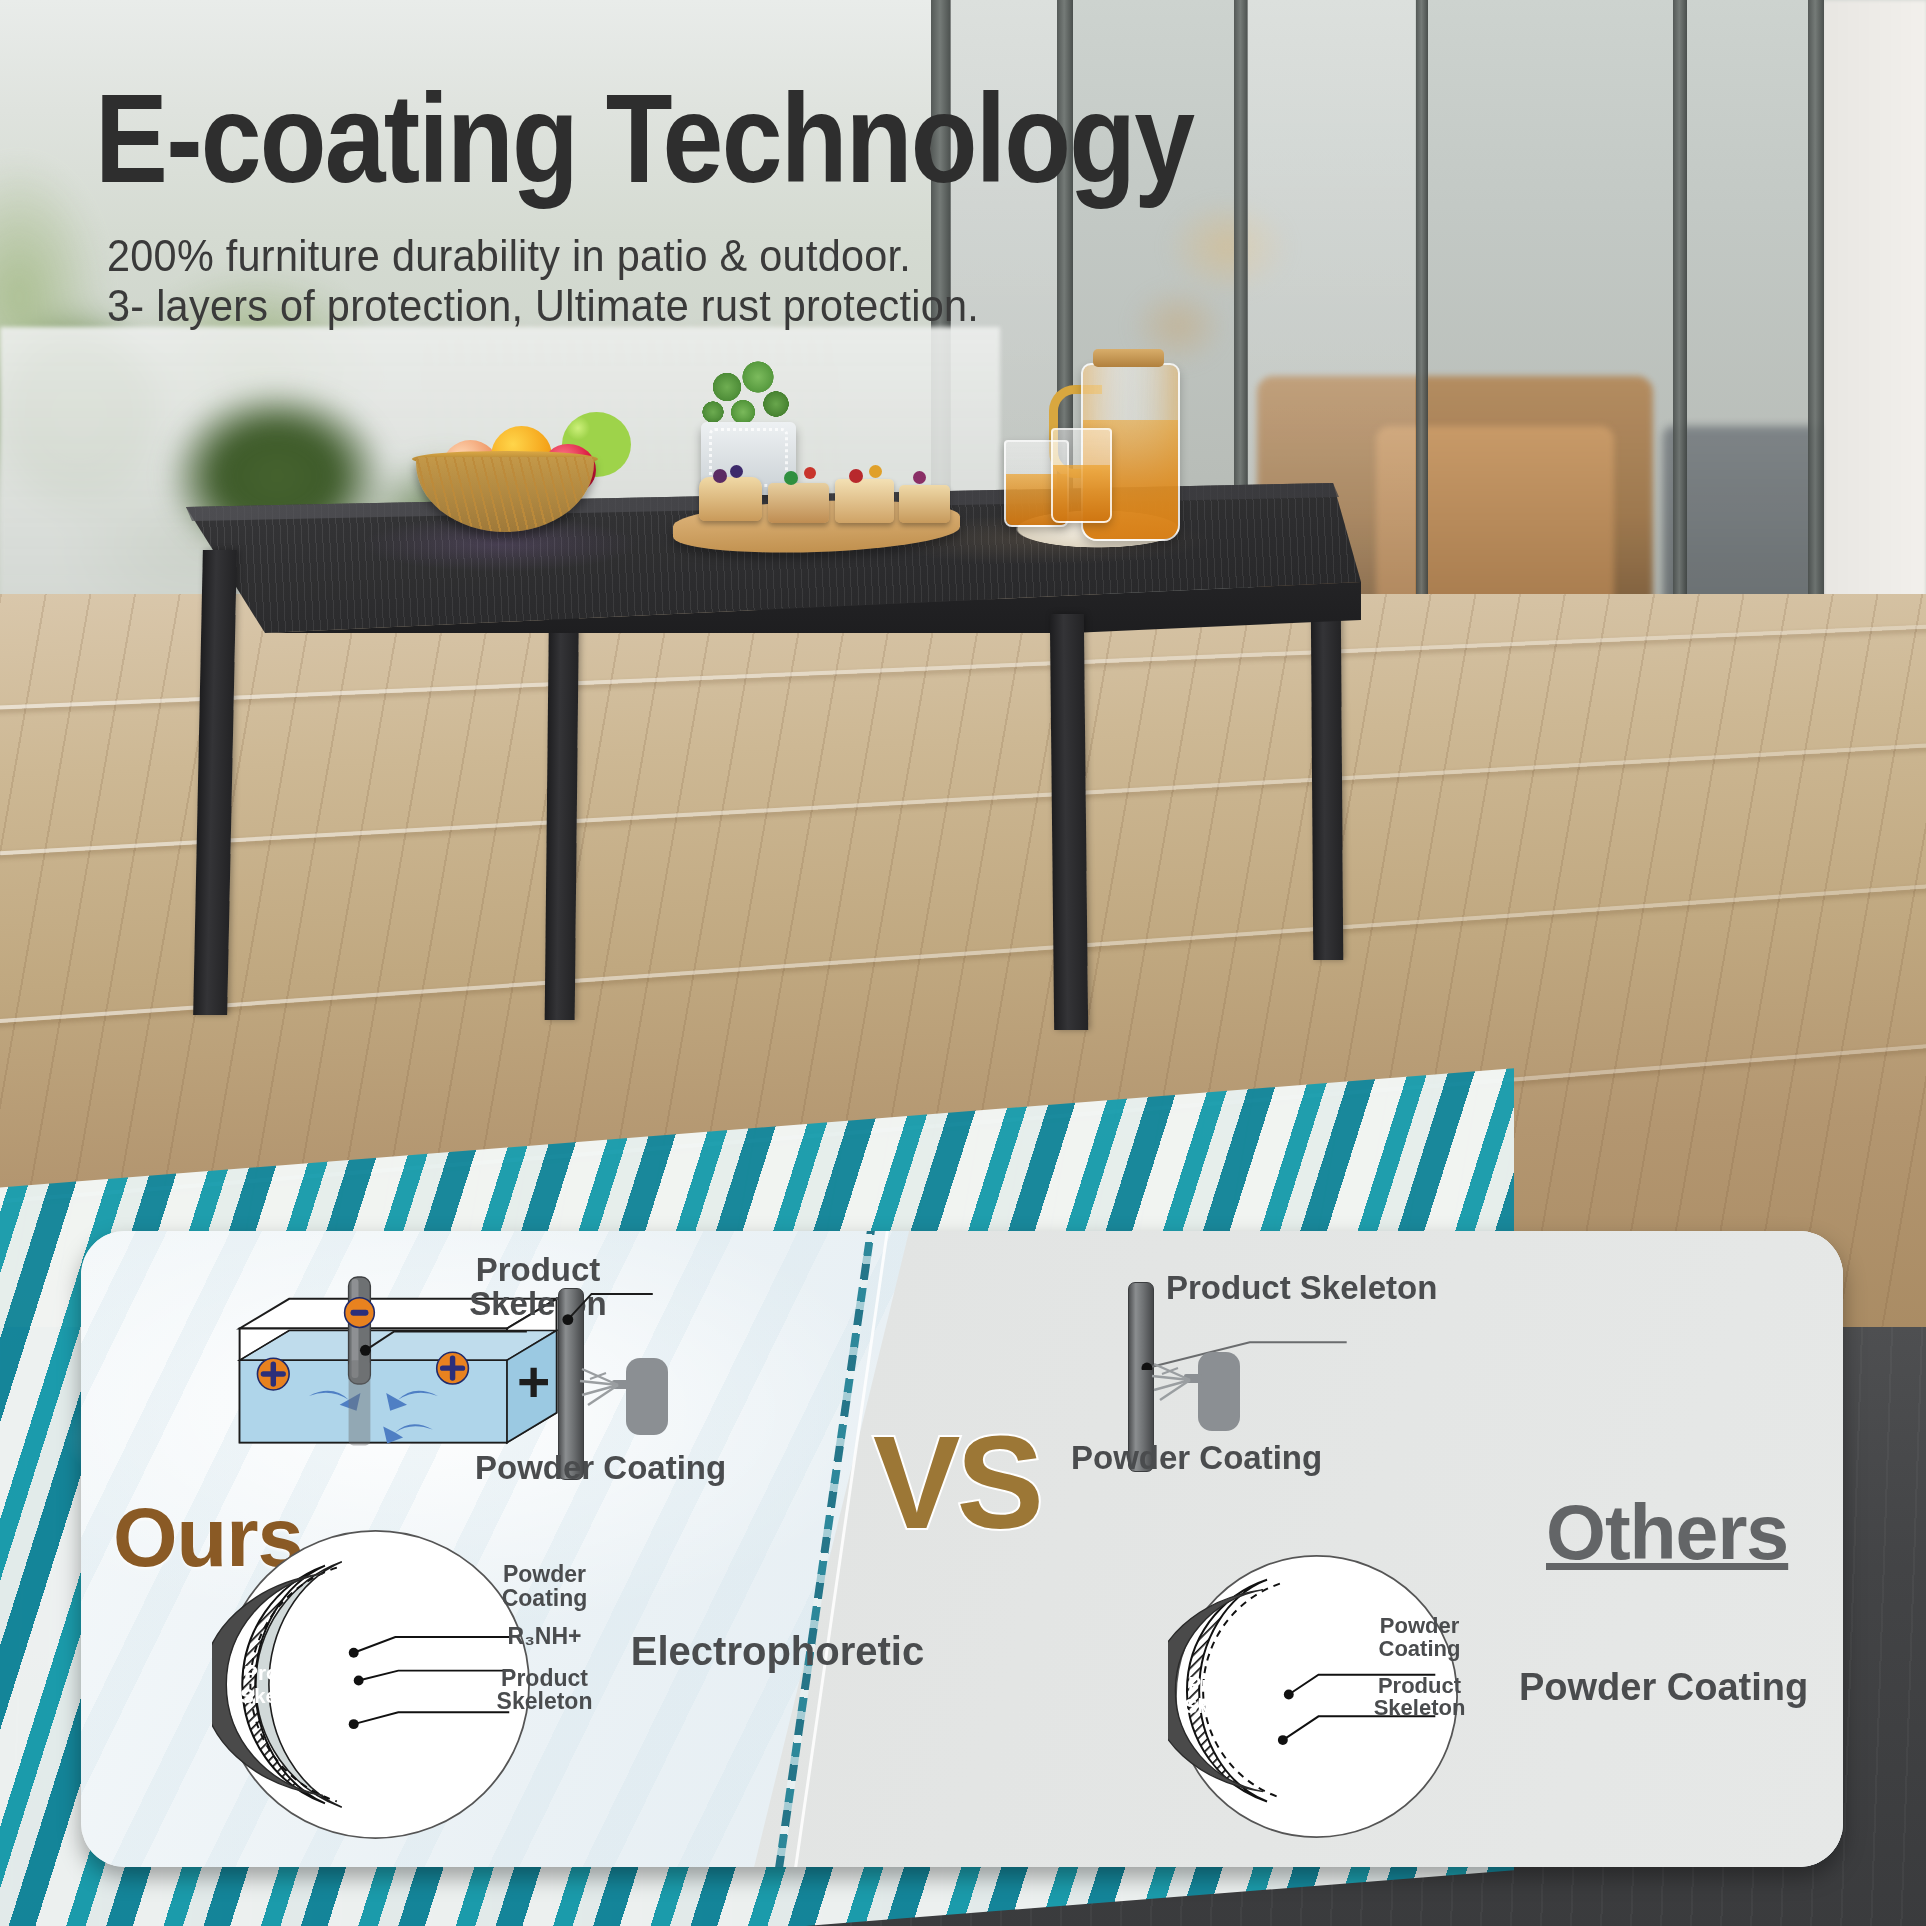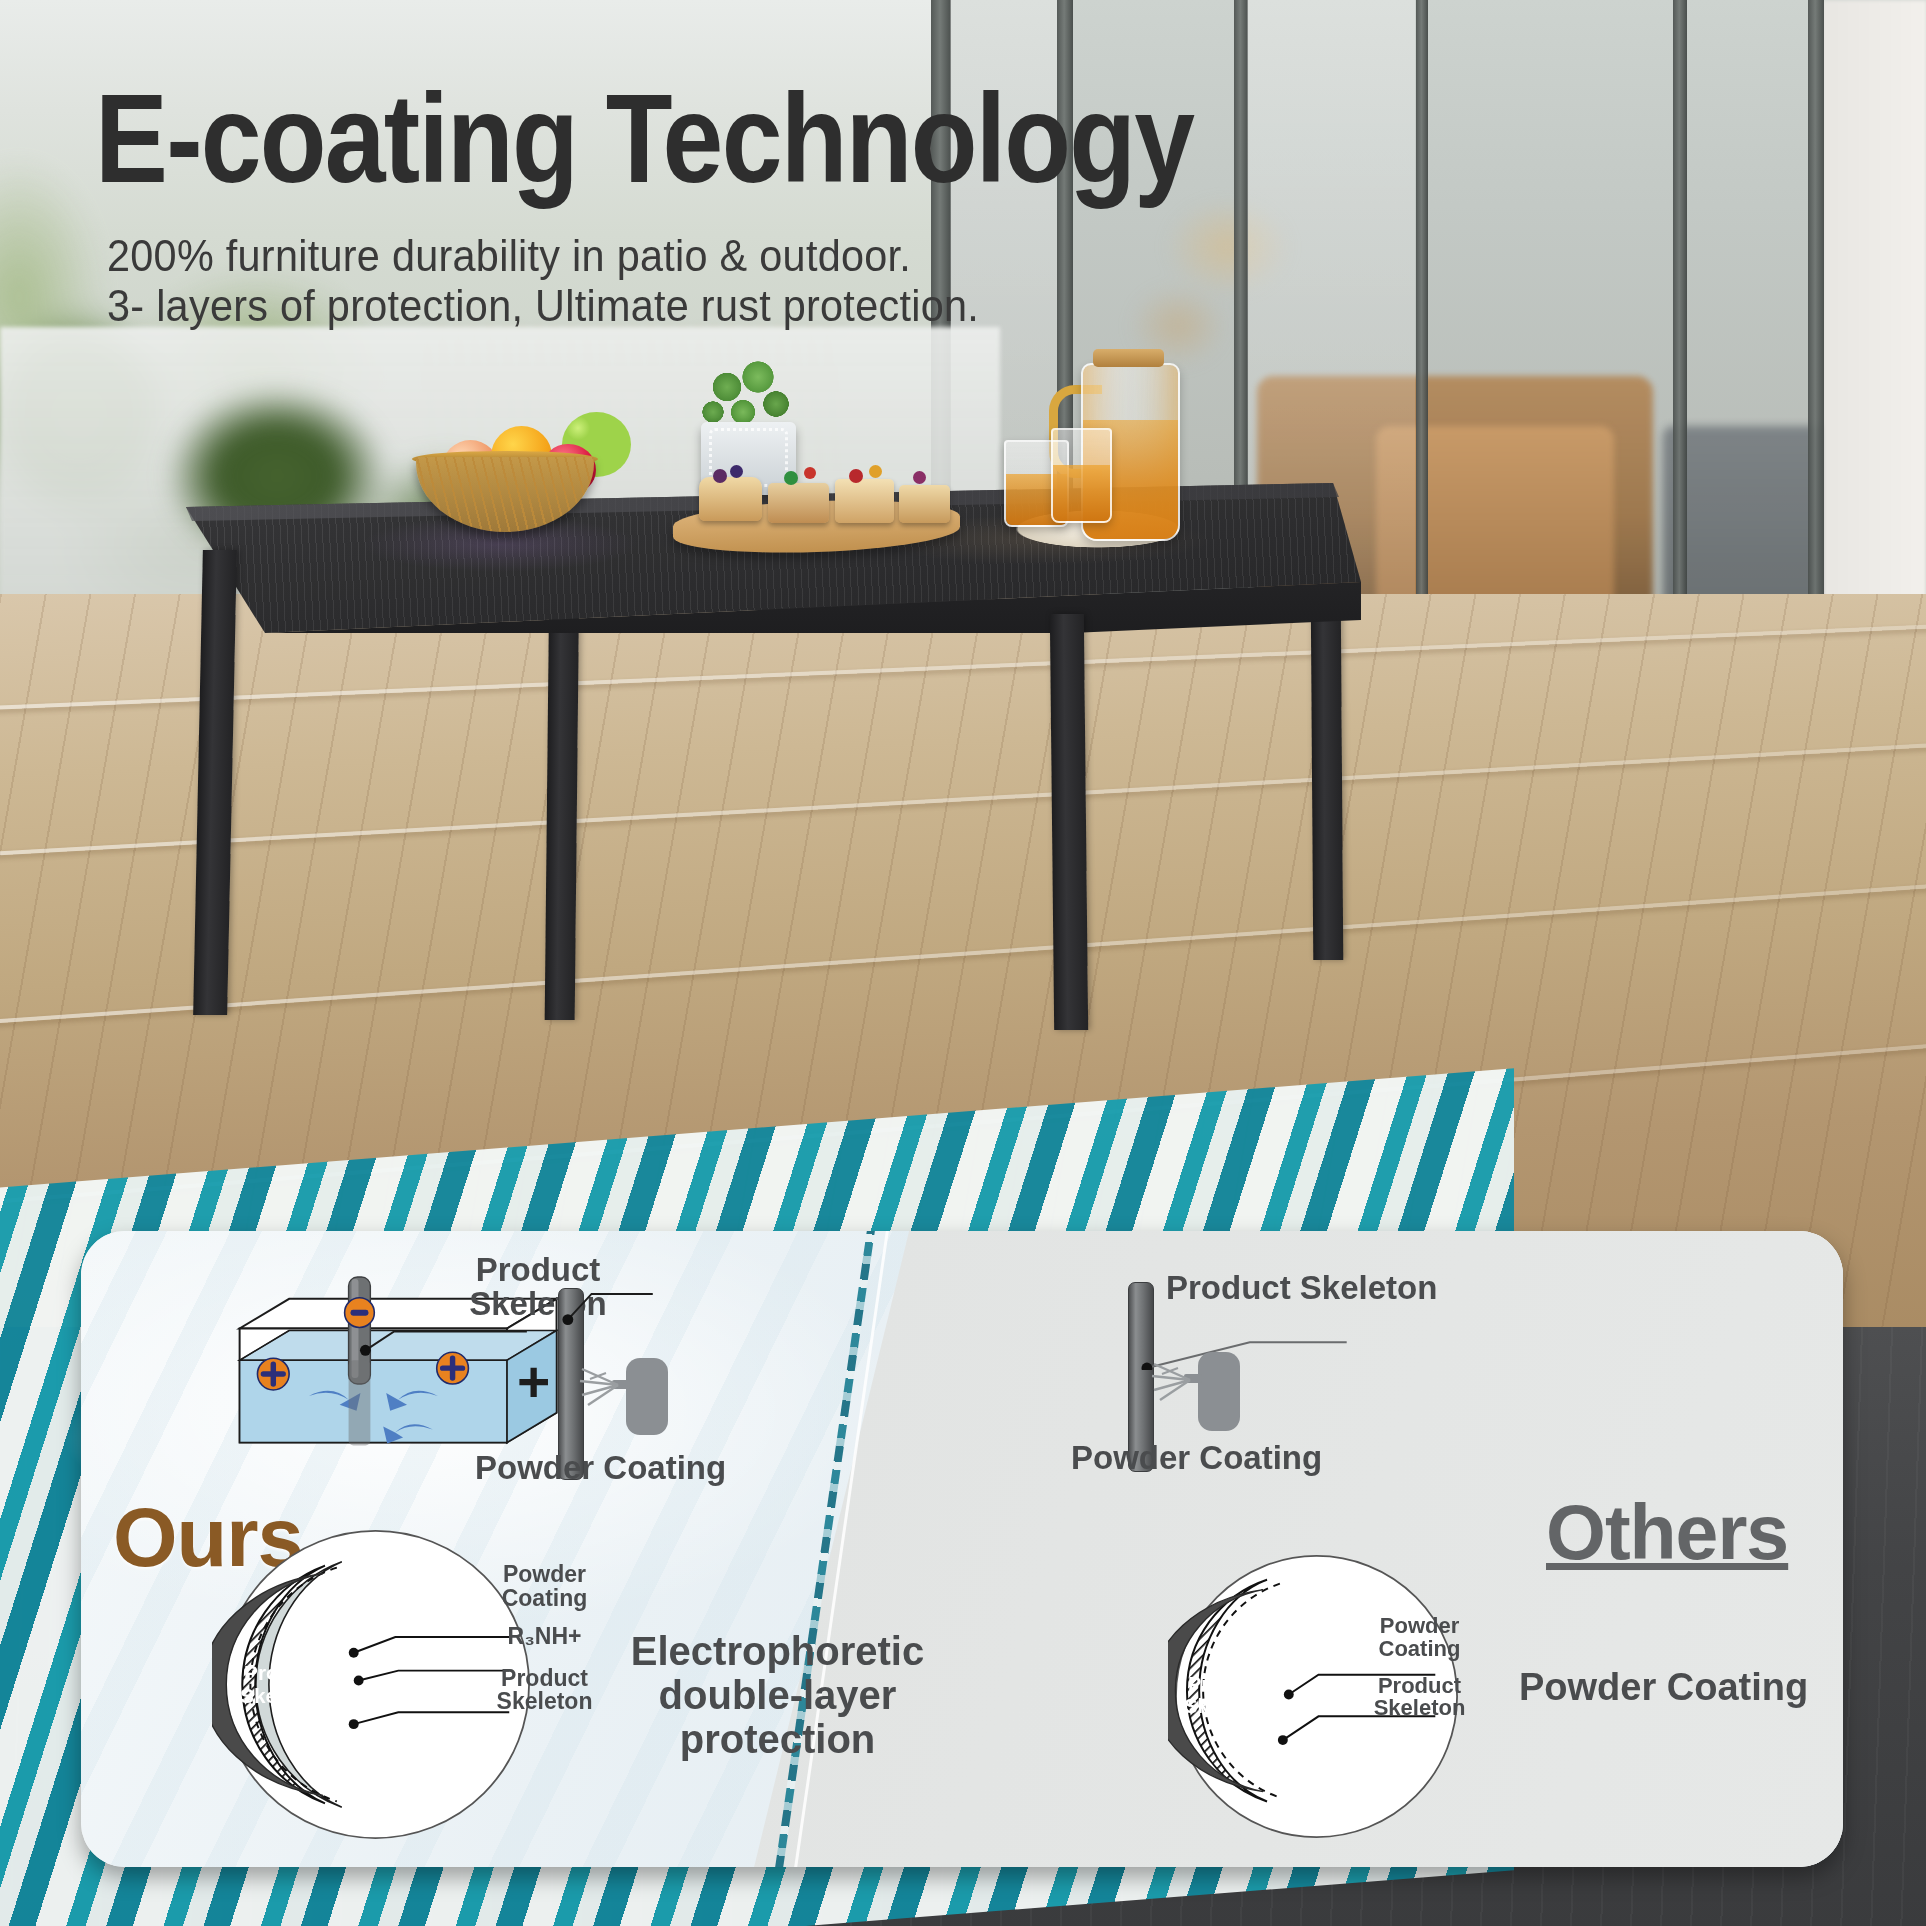--- a/index.html
+++ b/index.html
@@ -546,6 +546,7 @@
       </div>
     </div>
 
+    <div class="vs-word" style="left:792px;top:186px;">VS</div>
 
     <div>
 

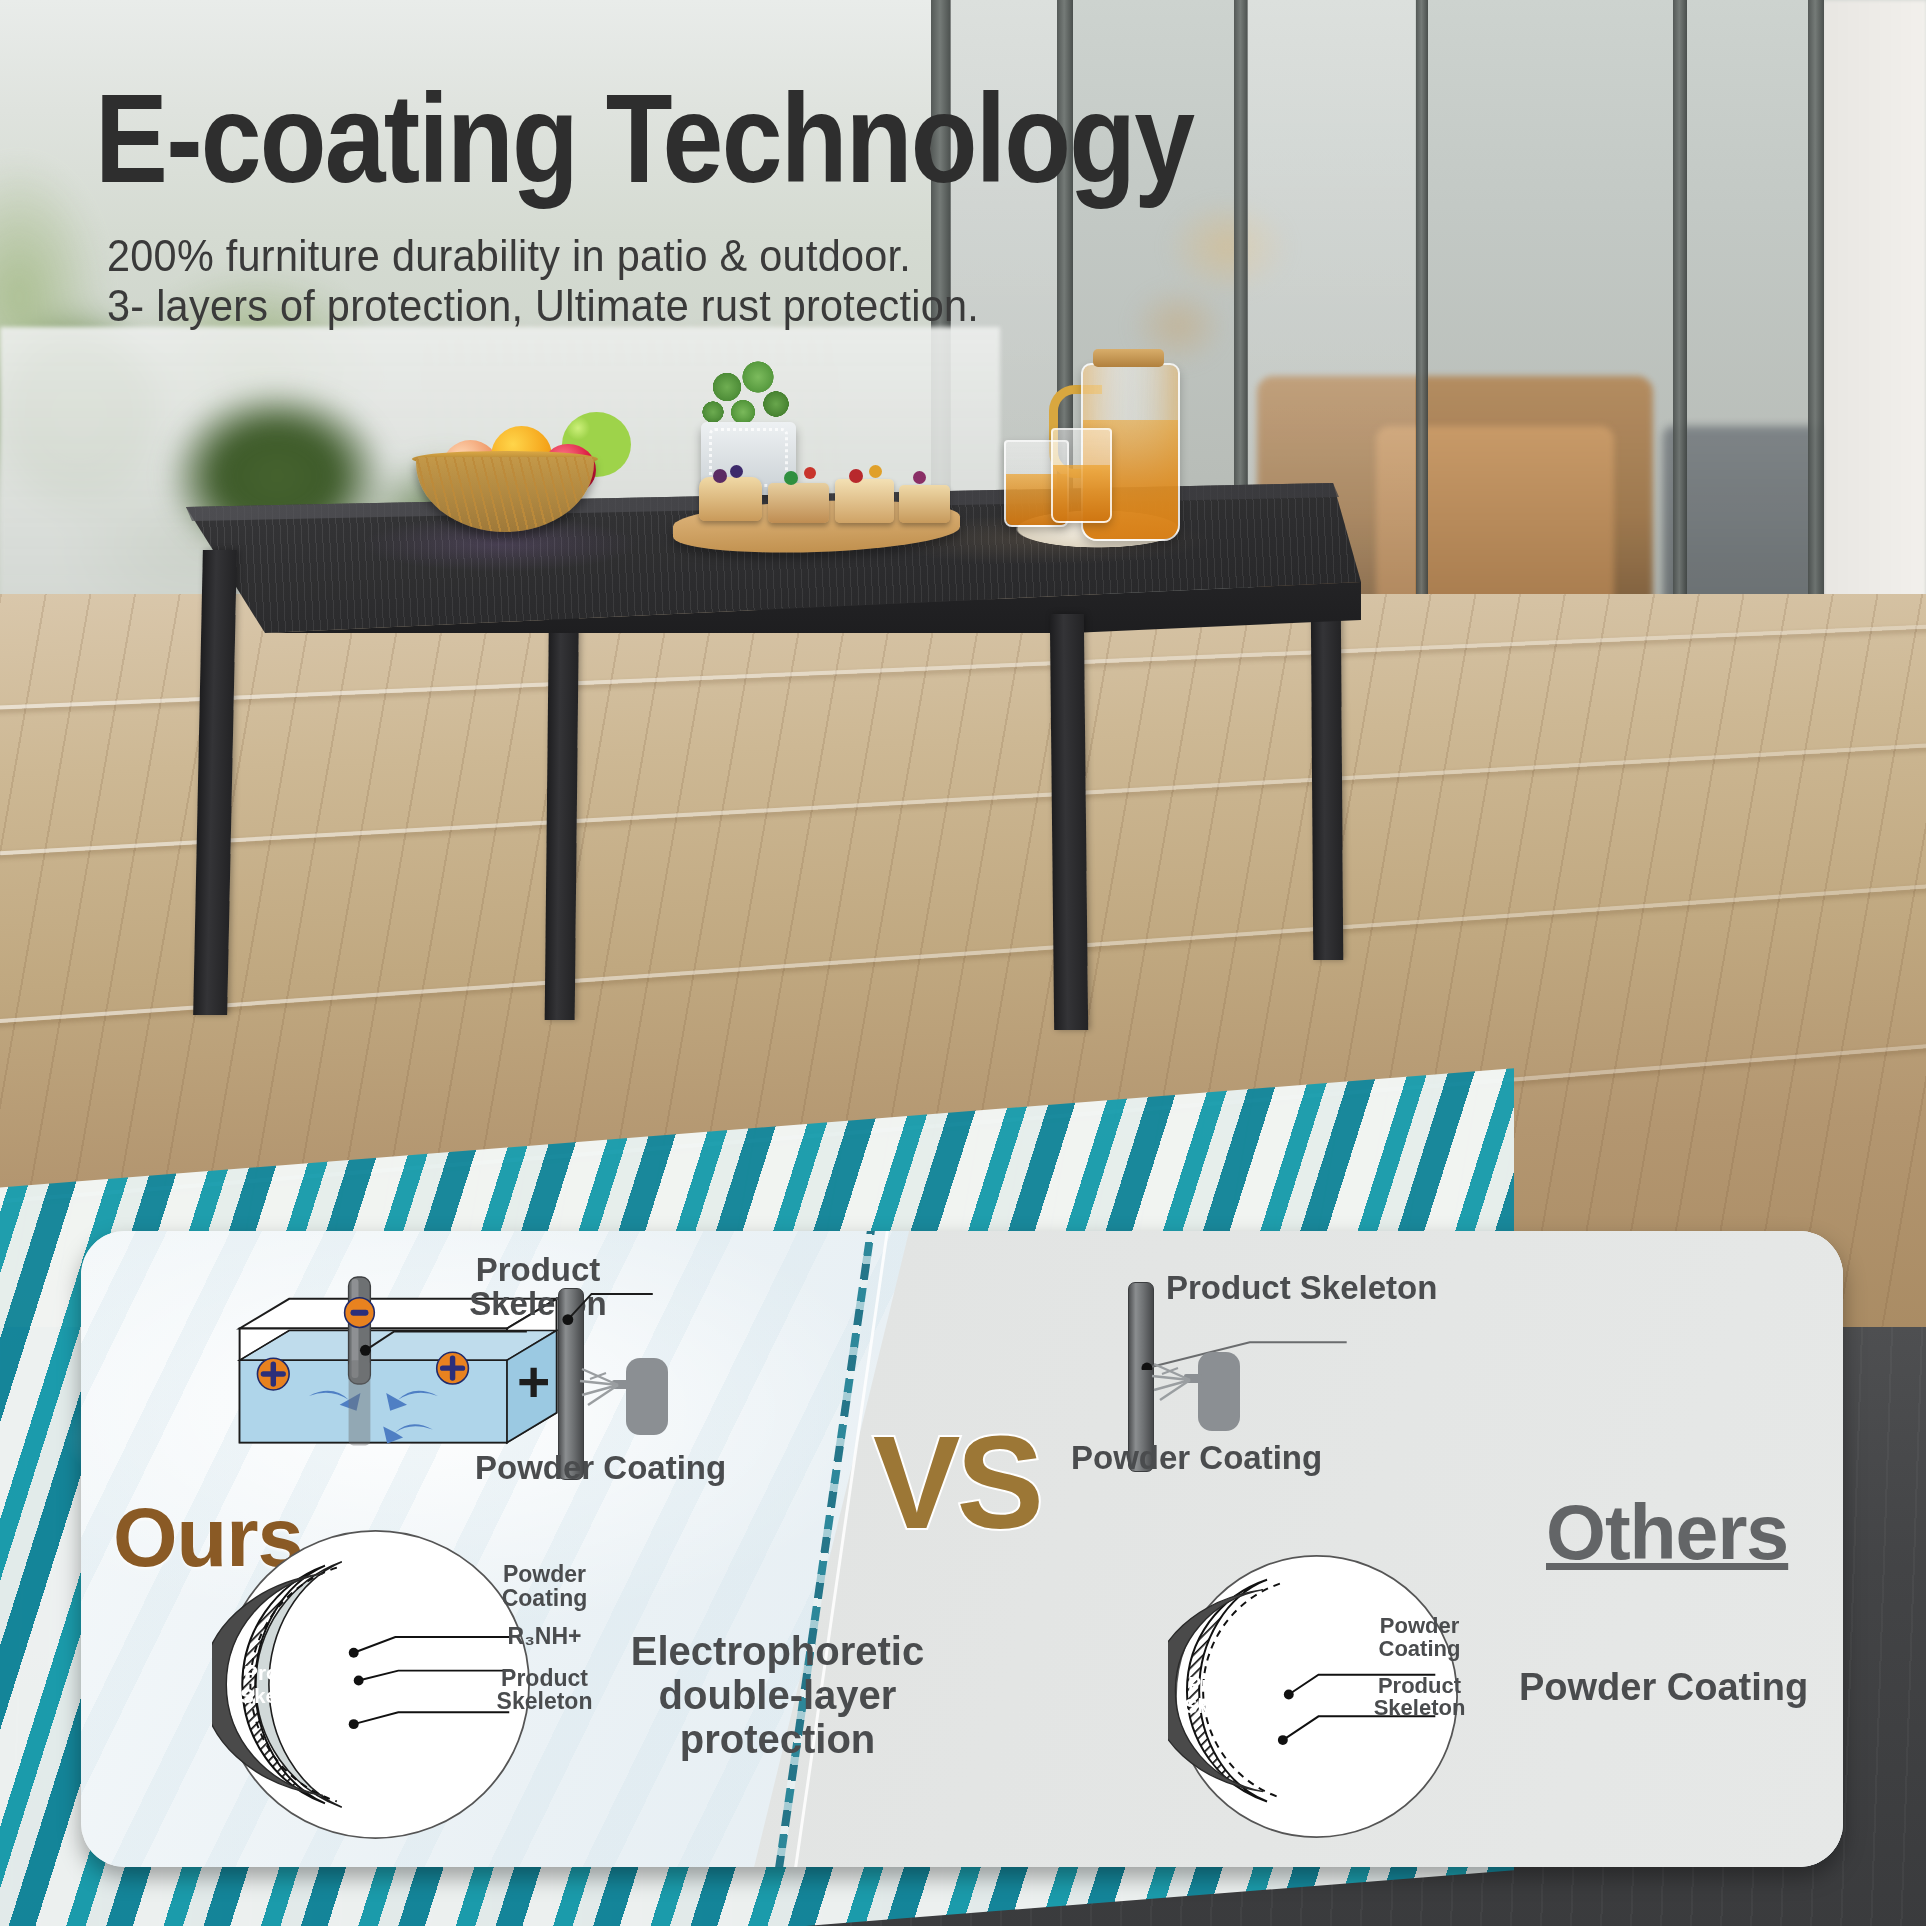--- a/index.html
+++ b/index.html
@@ -542,7 +542,6 @@
 
       <div class="caption" style="left:533px;top:398px;font-size:40px;text-align:center;width:327px;">
         <div>Electrophoretic</div>
-        <div>double-layer protection</div>
       </div>
     </div>
 

